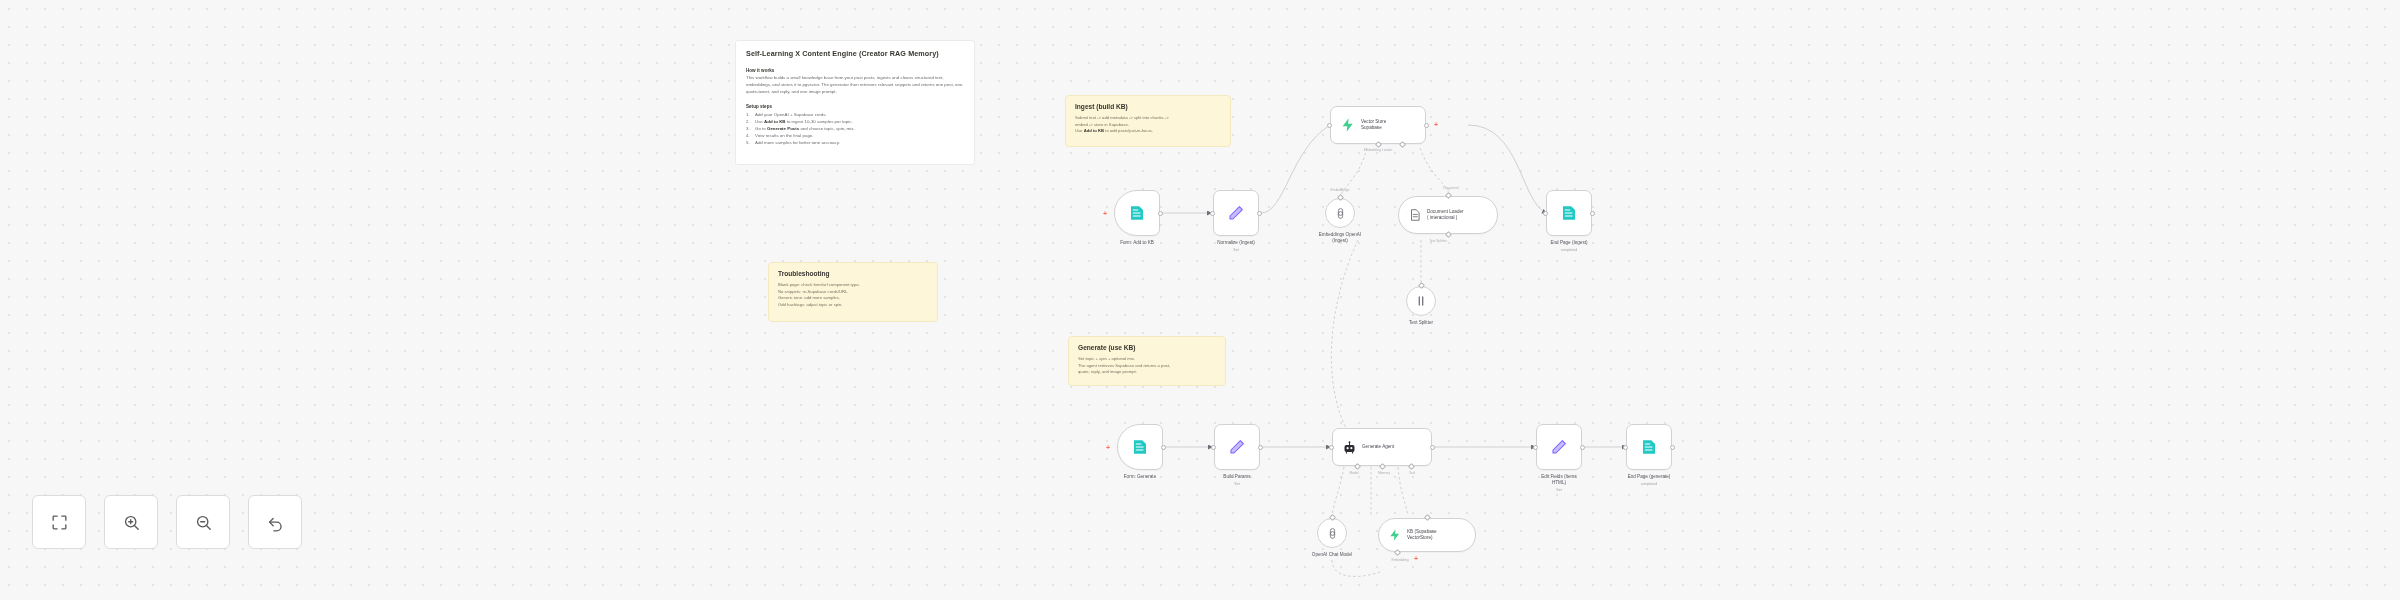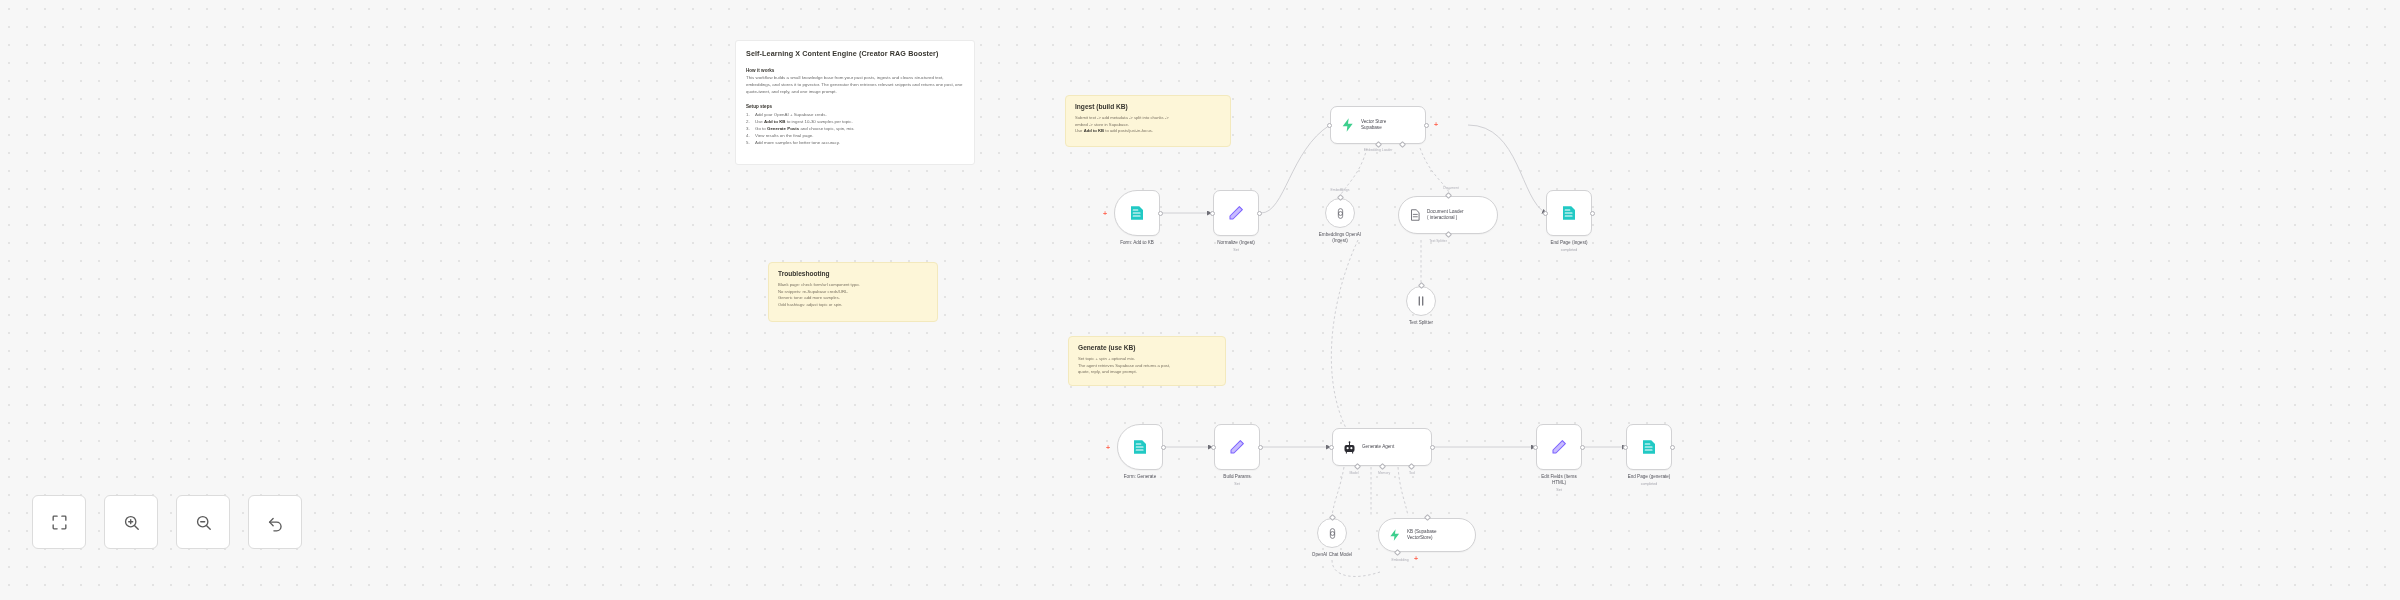--- a/index.html
+++ b/index.html
@@ -160,7 +160,7 @@
   </svg>
 
   <div class="doc-note">
-    <div class="doc-title">Self-Learning X Content Engine (Creator RAG Booster)</div>
+    <div class="doc-title">Self-Learning X Content Engine (Creator RAG Memory)</div>
     <div class="doc-h">How it works</div>
     <div class="doc-p">This workflow builds a small knowledge base from your past posts, ingests and cleans structured text, embeddings, and stores it to pgvector. The generator then retrieves relevant snippets and returns one post, one quote-tweet, and reply, and one image prompt.</div>
     <div class="doc-h">Setup steps</div>

